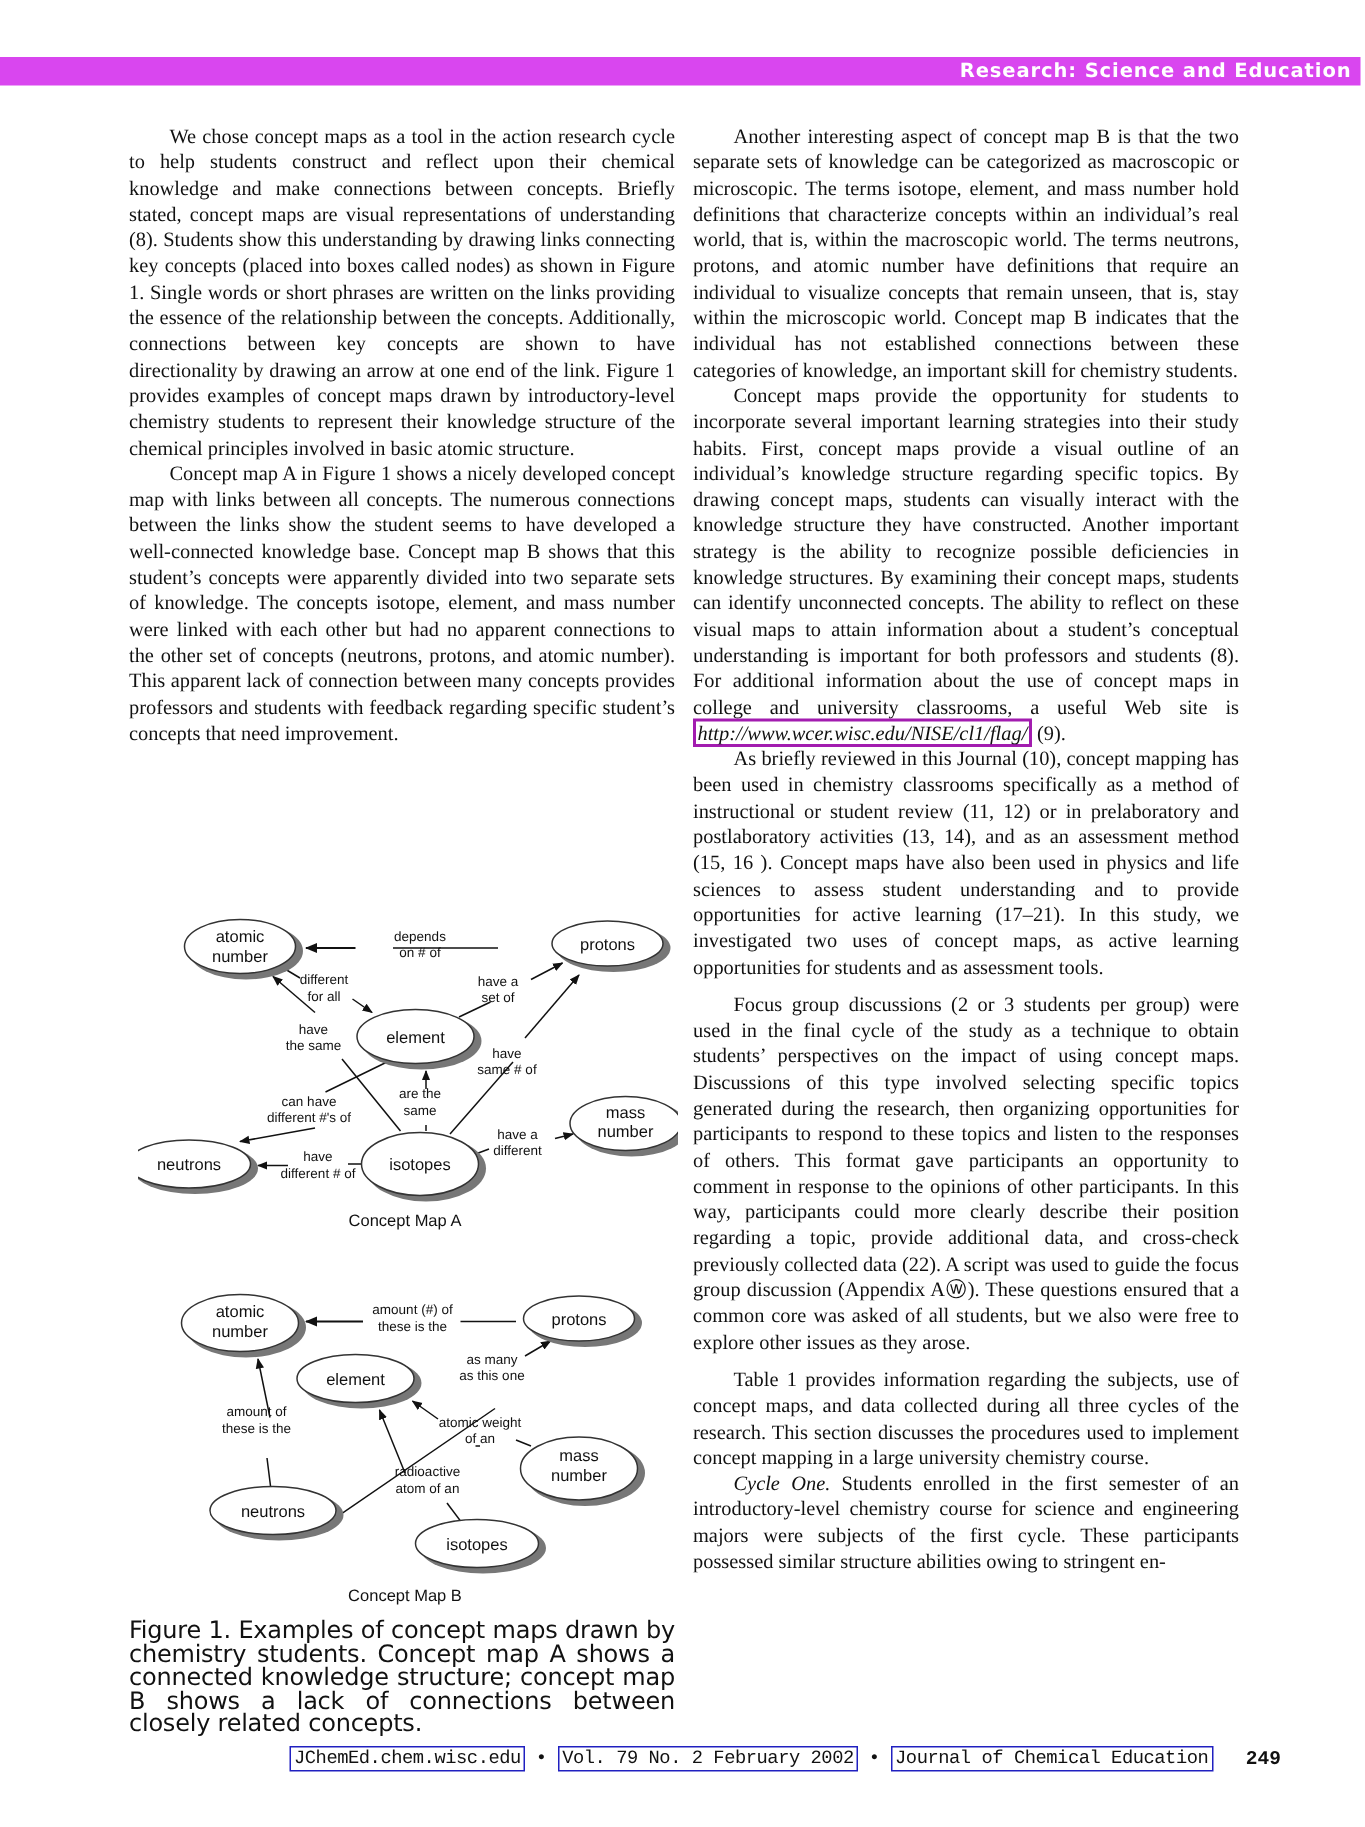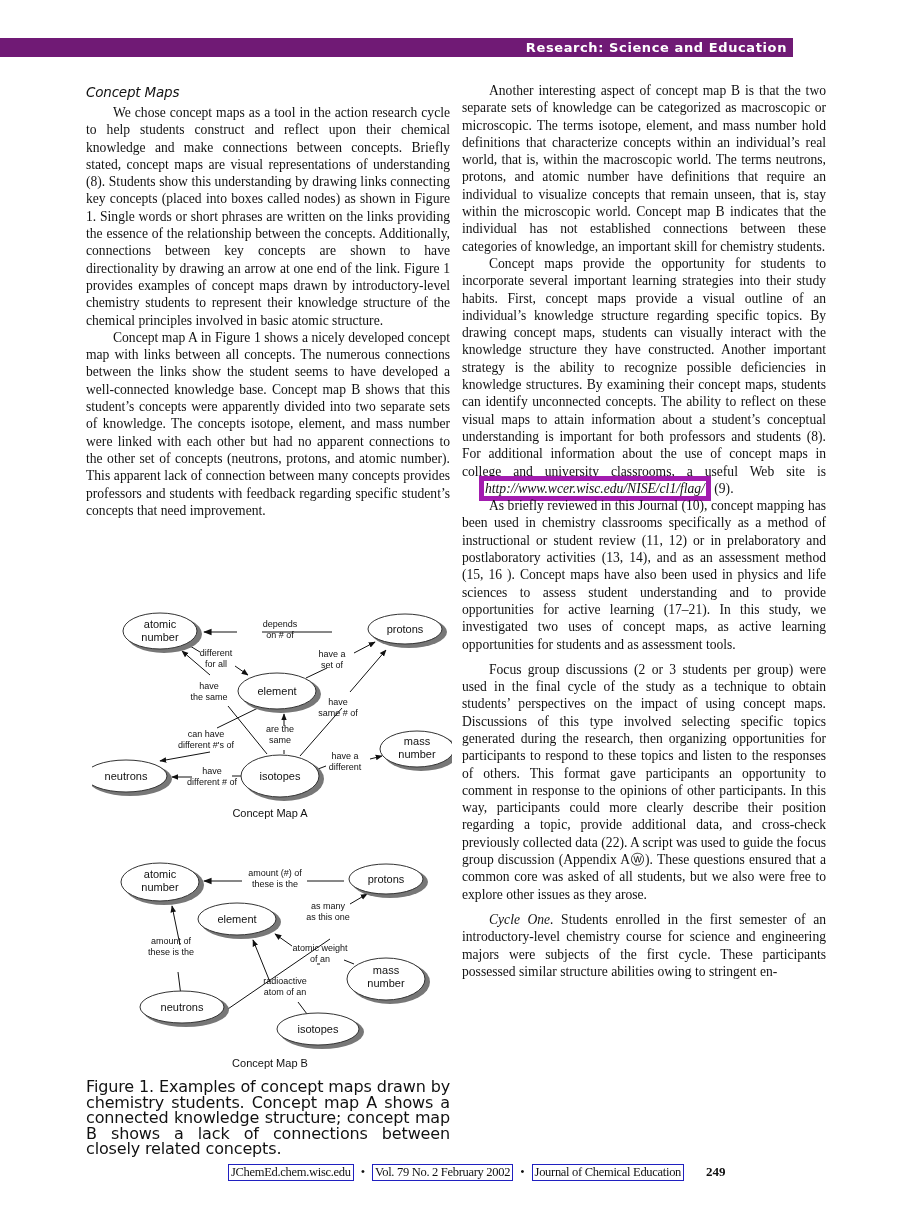--- a/index.html
+++ b/index.html
@@ -4,7 +4,7 @@
 <style>
   html, body { margin: 0; padding: 0; background: #ffffff; }
   body { width: 910px; height: 1218px; position: relative; overflow: hidden; font-family: "Liberation Serif", serif; color: #111; }
-  .header-bar { position: absolute; left: 0; top: 38px; width: 793px; height: 19px; background: #701a75; text-decoration: underline; }
+  .header-bar { position: absolute; left: 0; top: 38px; width: 907px; height: 19px; background: #d946ef; text-decoration: underline; }
   .header-bar .title { position: absolute; right: 6px; top: 0; line-height: 19px; font-family: "DejaVu Sans", sans-serif; font-weight: bold; font-size: 13px; color: #fff; letter-spacing: 0.6px; }
   .col { position: absolute; width: 364px; font-size: 13.6px; line-height: 17.3px; text-align: justify; }
   .col-left { left: 86px; top: 82px; }

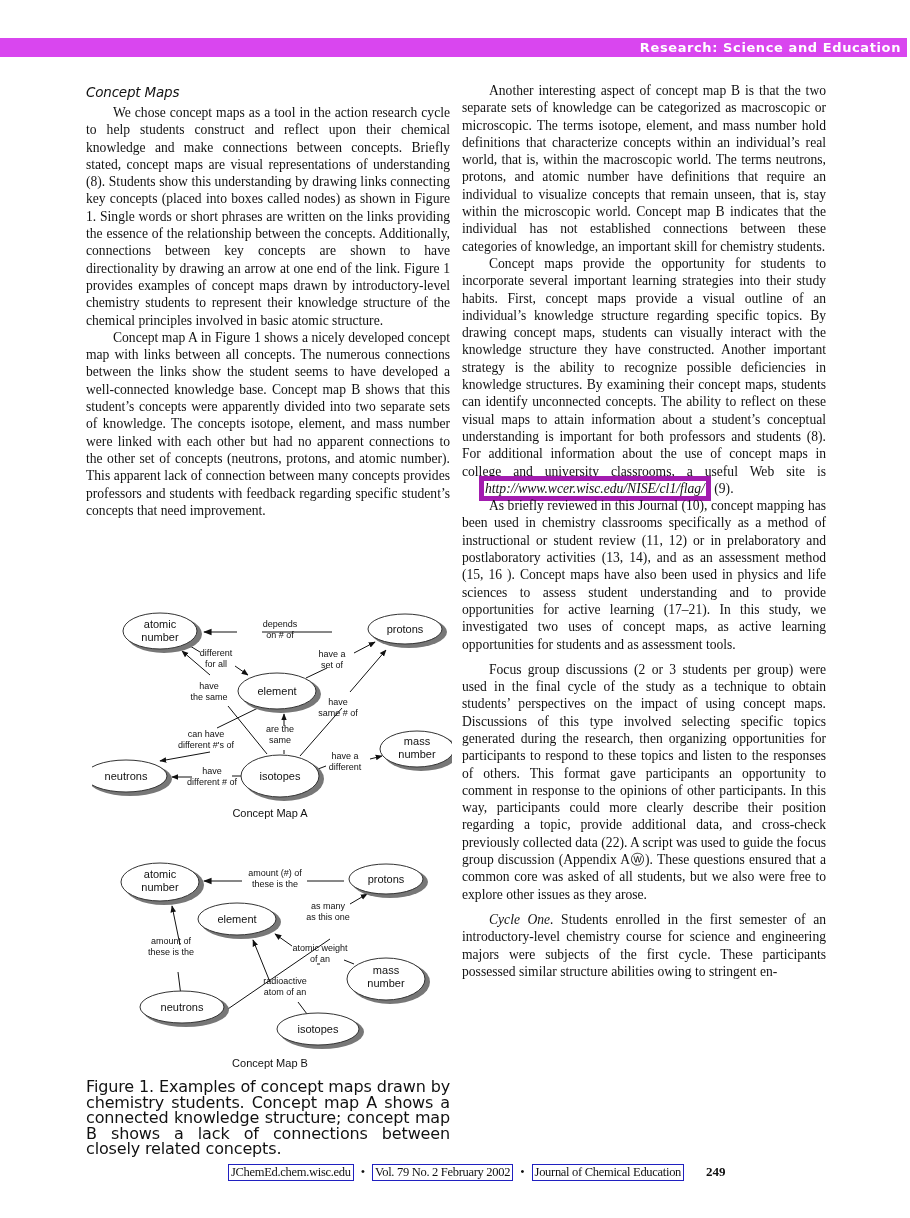--- a/index.html
+++ b/index.html
@@ -31,7 +31,6 @@
 </div>
 
 <div class="col col-left">
-  <h3 class="section-heading">Concept Maps</h3>
   <p class="para">We chose concept maps as a tool in the action research cycle to help students construct and reflect upon their chemical knowledge and make connections between concepts. Briefly stated, concept maps are visual representations of understanding (8). Students show this understanding by drawing links connecting key concepts (placed into boxes called nodes) as shown in Figure 1. Single words or short phrases are written on the links providing the essence of the relationship between the concepts. Additionally, connections between key concepts are shown to have directionality by drawing an arrow at one end of the link. Figure 1 provides examples of concept maps drawn by introductory-level chemistry students to represent their knowledge structure of the chemical principles involved in basic atomic structure.</p>
   <p class="para">Concept map A in Figure 1 shows a nicely developed concept map with links between all concepts. The numerous connections between the links show the student seems to have developed a well-connected knowledge base. Concept map B shows that this student’s concepts were apparently divided into two separate sets of knowledge. The concepts isotope, element, and mass number were linked with each other but had no apparent connections to the other set of concepts (neutrons, protons, and atomic number). This apparent lack of connection between many concepts provides professors and students with feedback regarding specific student’s concepts that need improvement.</p>
 </div>

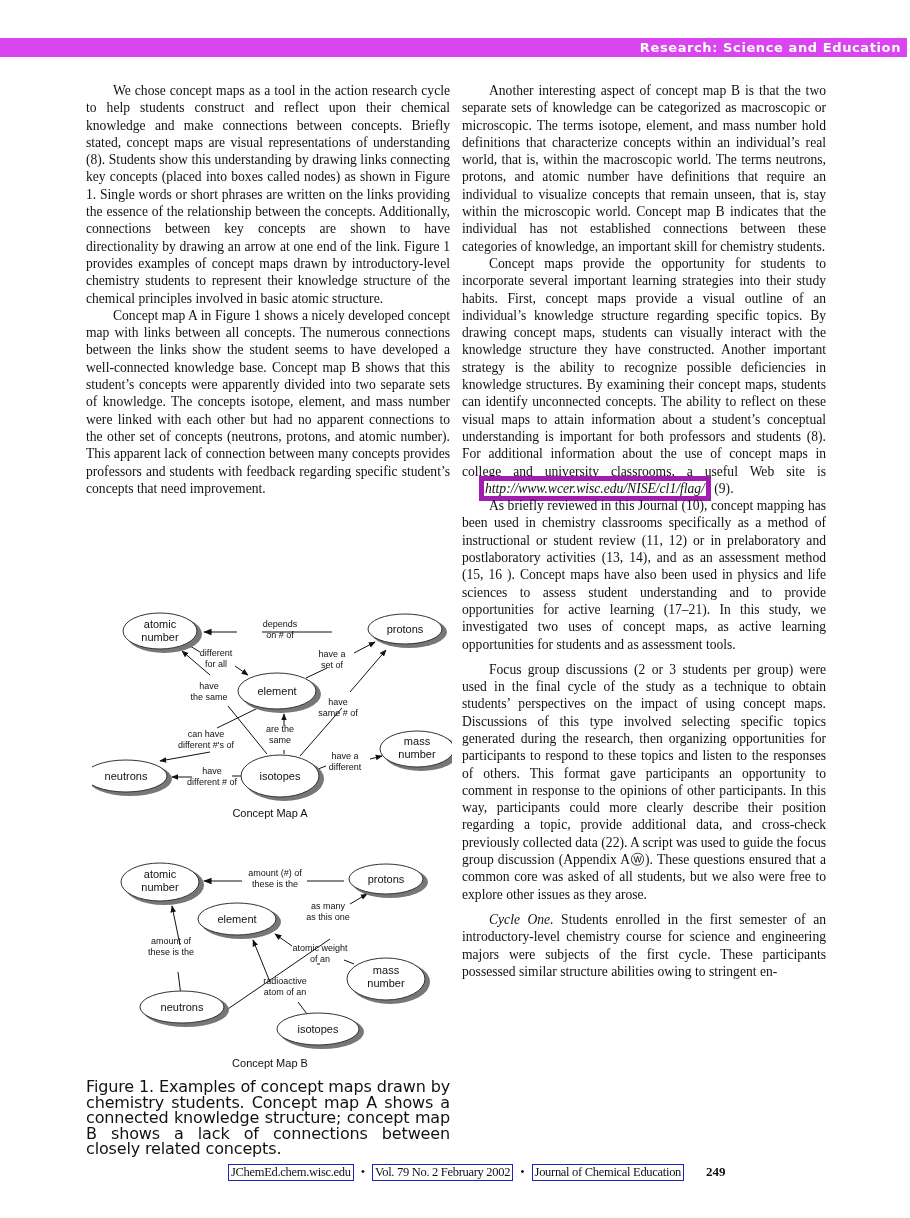--- a/index.html
+++ b/index.html
@@ -13,7 +13,7 @@
   .para { margin: 0; text-indent: 27px; hyphens: auto; }
   .para em, .para i { }
   .gap { height: 8px; }
-  .link-box { border: 5px solid #a21caf; padding: 0 1px; font-style: italic; margin-left: 17px; }
+  .link-box { border: 2px solid #a21caf; padding: 0 1px; font-style: italic; }
   .figure { position: absolute; left: 92px; top: 604px; width: 360px; }
   .fig-svg { display: block; }
   .caption { position: absolute; left: 86px; top: 1079px; width: 364px; font-family: "DejaVu Sans", sans-serif; font-size: 16px; line-height: 15.5px; text-align: justify; letter-spacing: -0.15px; }

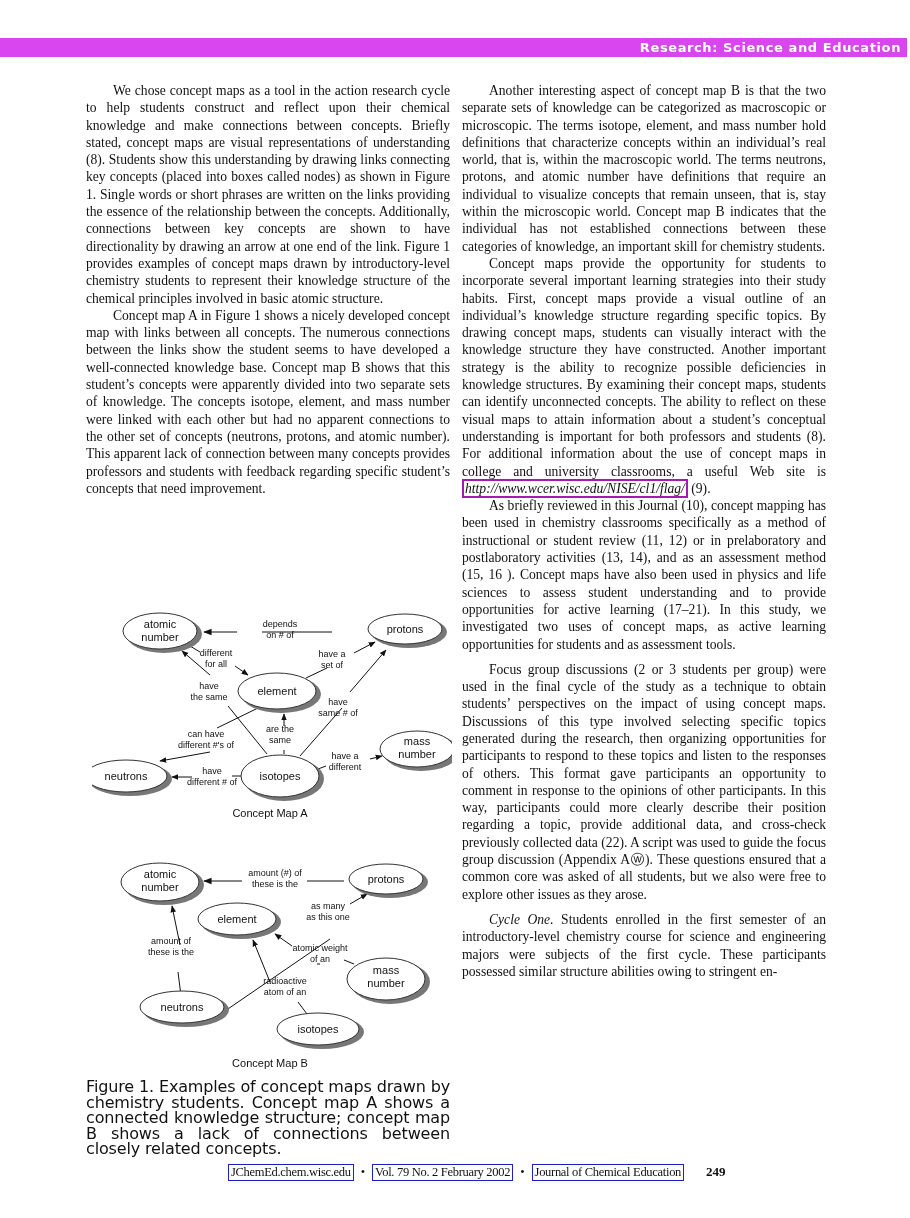--- a/index.html
+++ b/index.html
@@ -193,6 +193,7 @@
   <div class="gap"></div>
   <p class="para">Focus group discussions (2 or 3 students per group) were used in the final cycle of the study as a technique to obtain students’ perspectives on the impact of using concept maps. Discussions of this type involved selecting specific topics generated during the research, then organizing opportunities for participants to respond to these topics and listen to the responses of others. This format gave participants an opportunity to comment in response to the opinions of other participants. In this way, participants could more clearly describe their position regarding a topic, provide additional data, and cross-check previously collected data (22). A script was used to guide the focus group discussion (Appendix Aⓦ). These questions ensured that a common core was asked of all students, but we also were free to explore other issues as they arose.</p>
   <div class="gap"></div>
+  <p class="para">Table 1 provides information regarding the subjects, use of concept maps, and data collected during all three cycles of the research. This section discusses the procedures used to implement concept mapping in a large university chemistry course.</p>
   <p class="para"><em>Cycle One.</em><span> Students enrolled in the first semester of an introductory-level chemistry course for science and engineering majors were subjects of the first cycle. These participants possessed similar structure abilities owing to stringent en-</span></p>
 </div>
 

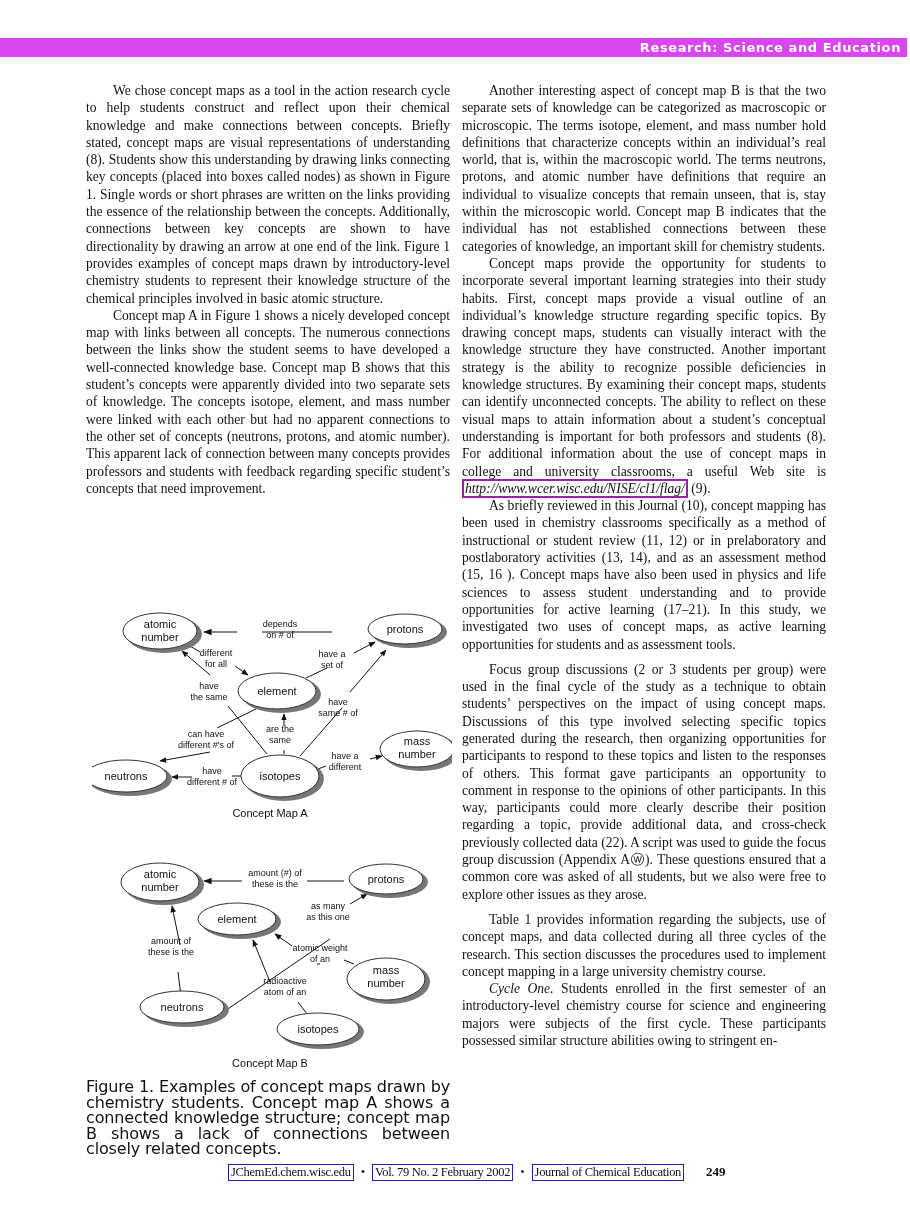--- a/index.html
+++ b/index.html
@@ -17,7 +17,7 @@
   .figure { position: absolute; left: 92px; top: 604px; width: 360px; }
   .fig-svg { display: block; }
   .caption { position: absolute; left: 86px; top: 1079px; width: 364px; font-family: "DejaVu Sans", sans-serif; font-size: 16px; line-height: 15.5px; text-align: justify; letter-spacing: -0.15px; }
-  .footer { position: absolute; top: 1163px; left: 193px; height: 18px; font-family: Liberation Serif, serif; font-size: 12.5px; display: flex; align-items: center; white-space: nowrap; margin-left: 35px; }
+  .footer { position: absolute; top: 1163px; left: 193px; height: 18px; font-family: Liberation Mono, monospace; font-size: 12.5px; display: flex; align-items: center; white-space: nowrap; }
   .footer .fbox { border: 1px solid #2020c0; padding: 0 2px; line-height: 15px; letter-spacing: -0.3px; }
   .footer .bullet { margin: 0 7px; }
   .footer .page-num { font-weight: bold; margin-left: 22px; font-size: 13px; }

